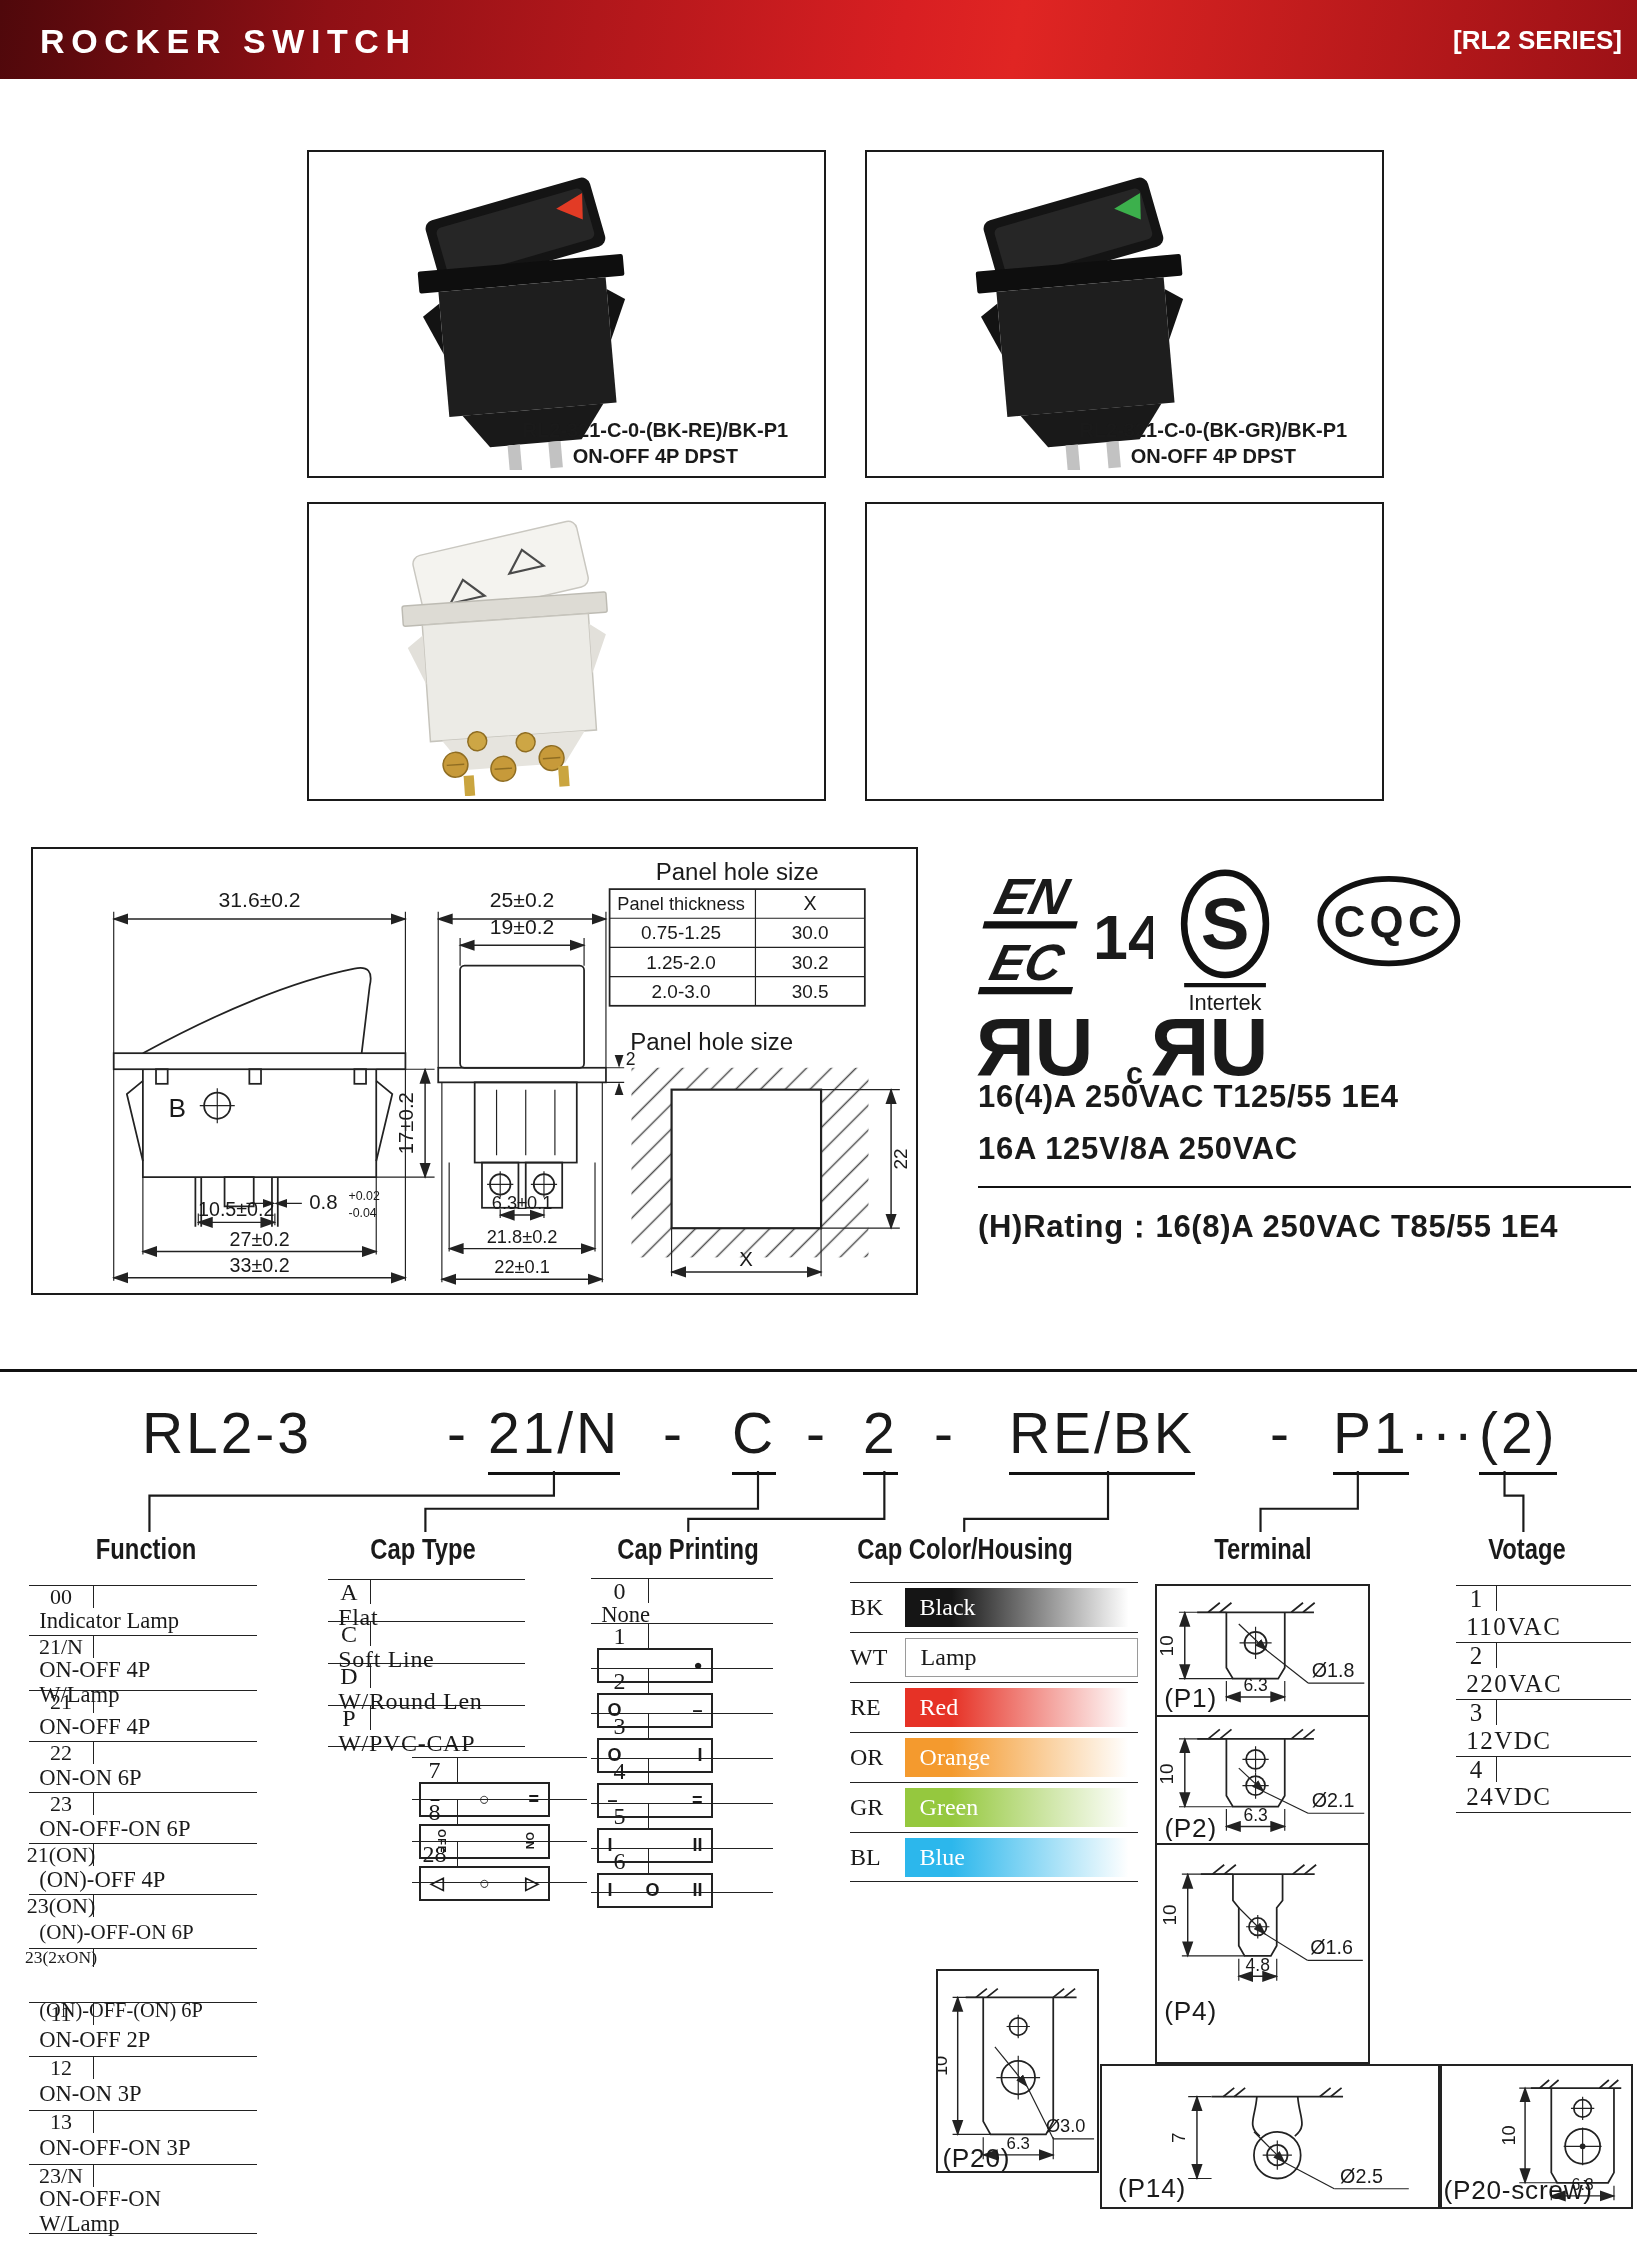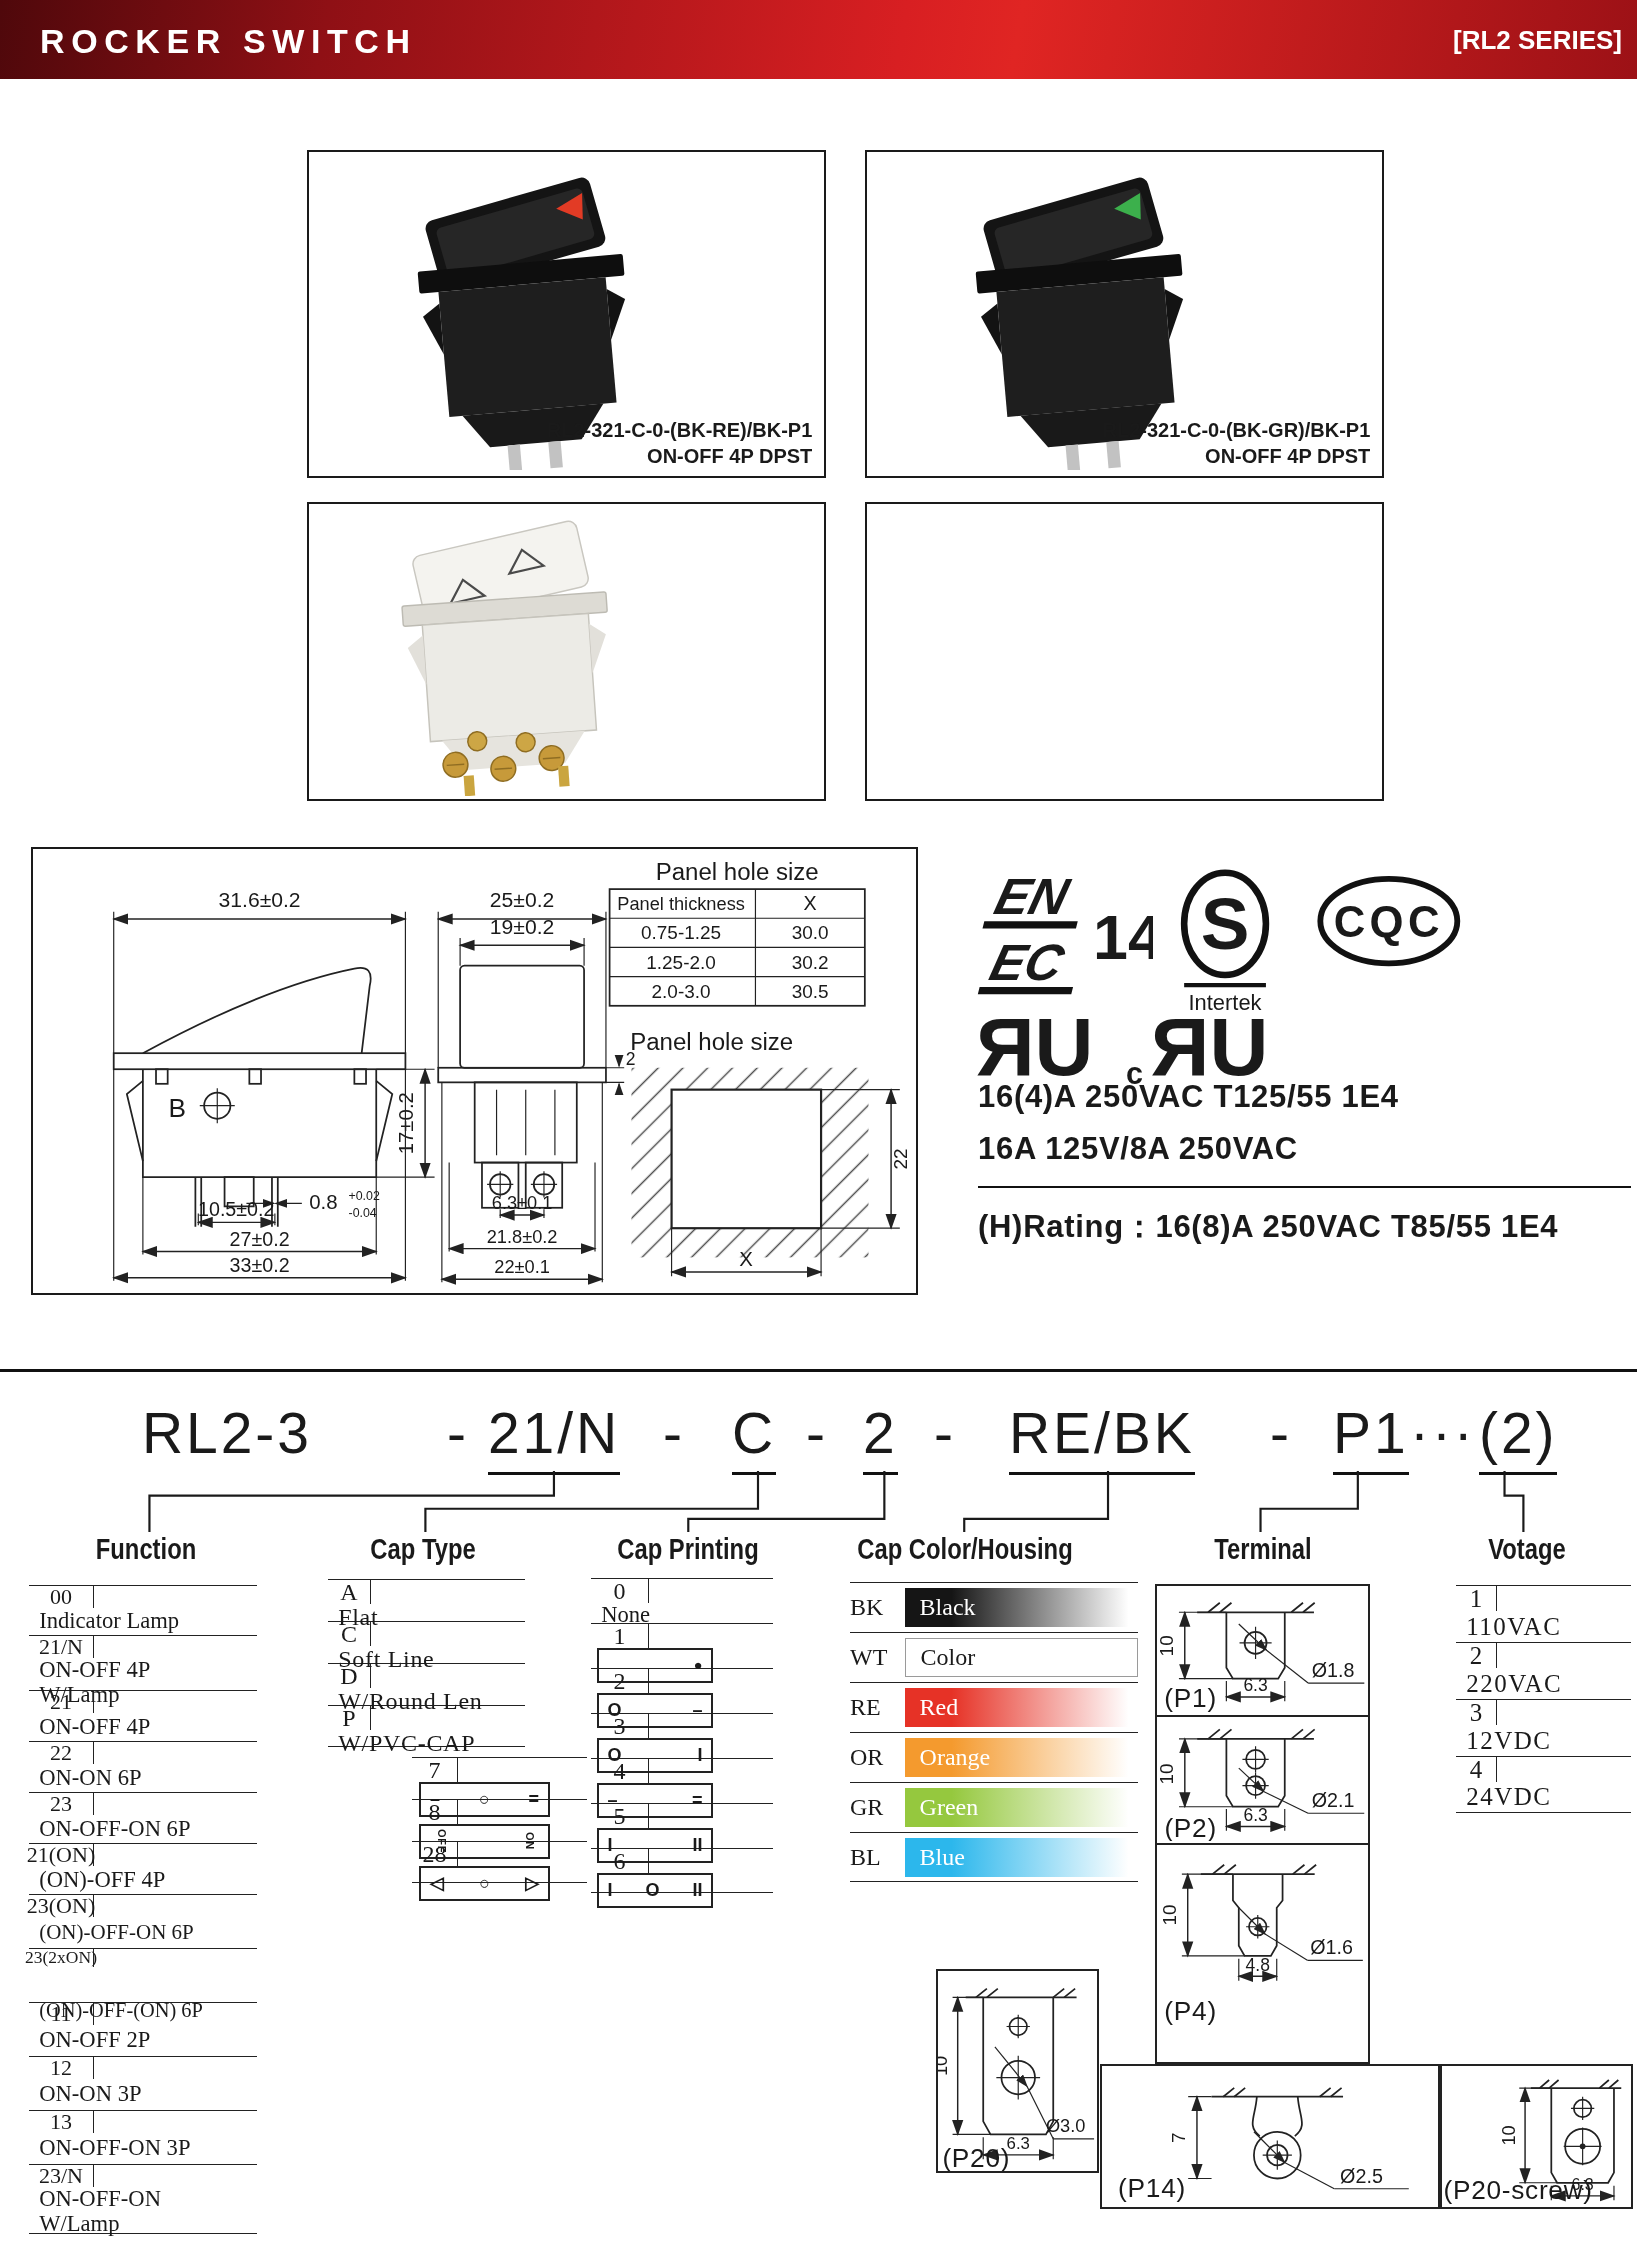--- a/index.html
+++ b/index.html
@@ -14,7 +14,7 @@
   .hdr-series{right:16px;top:25px;font-size:26px;font-weight:bold;color:#fff;position:absolute;}
   
   .pbox{border:2.2px solid #1a1a1a;background:#fff;}
-  .caption{position:absolute;right:11.7px;bottom:7.3px;font-size:20px;font-weight:bold;line-height:1.3;text-align:right;}
+  .caption{position:absolute;right:11.7px;bottom:7.3px;font-size:20px;font-weight:bold;line-height:1.3;text-align:center;}
   
   .dpanel{left:31px;top:847px;width:883px;height:444px;border:2.2px solid #1a1a1a;}
   svg text{font-family:"Liberation Sans",sans-serif;fill:#1a1a1a;}

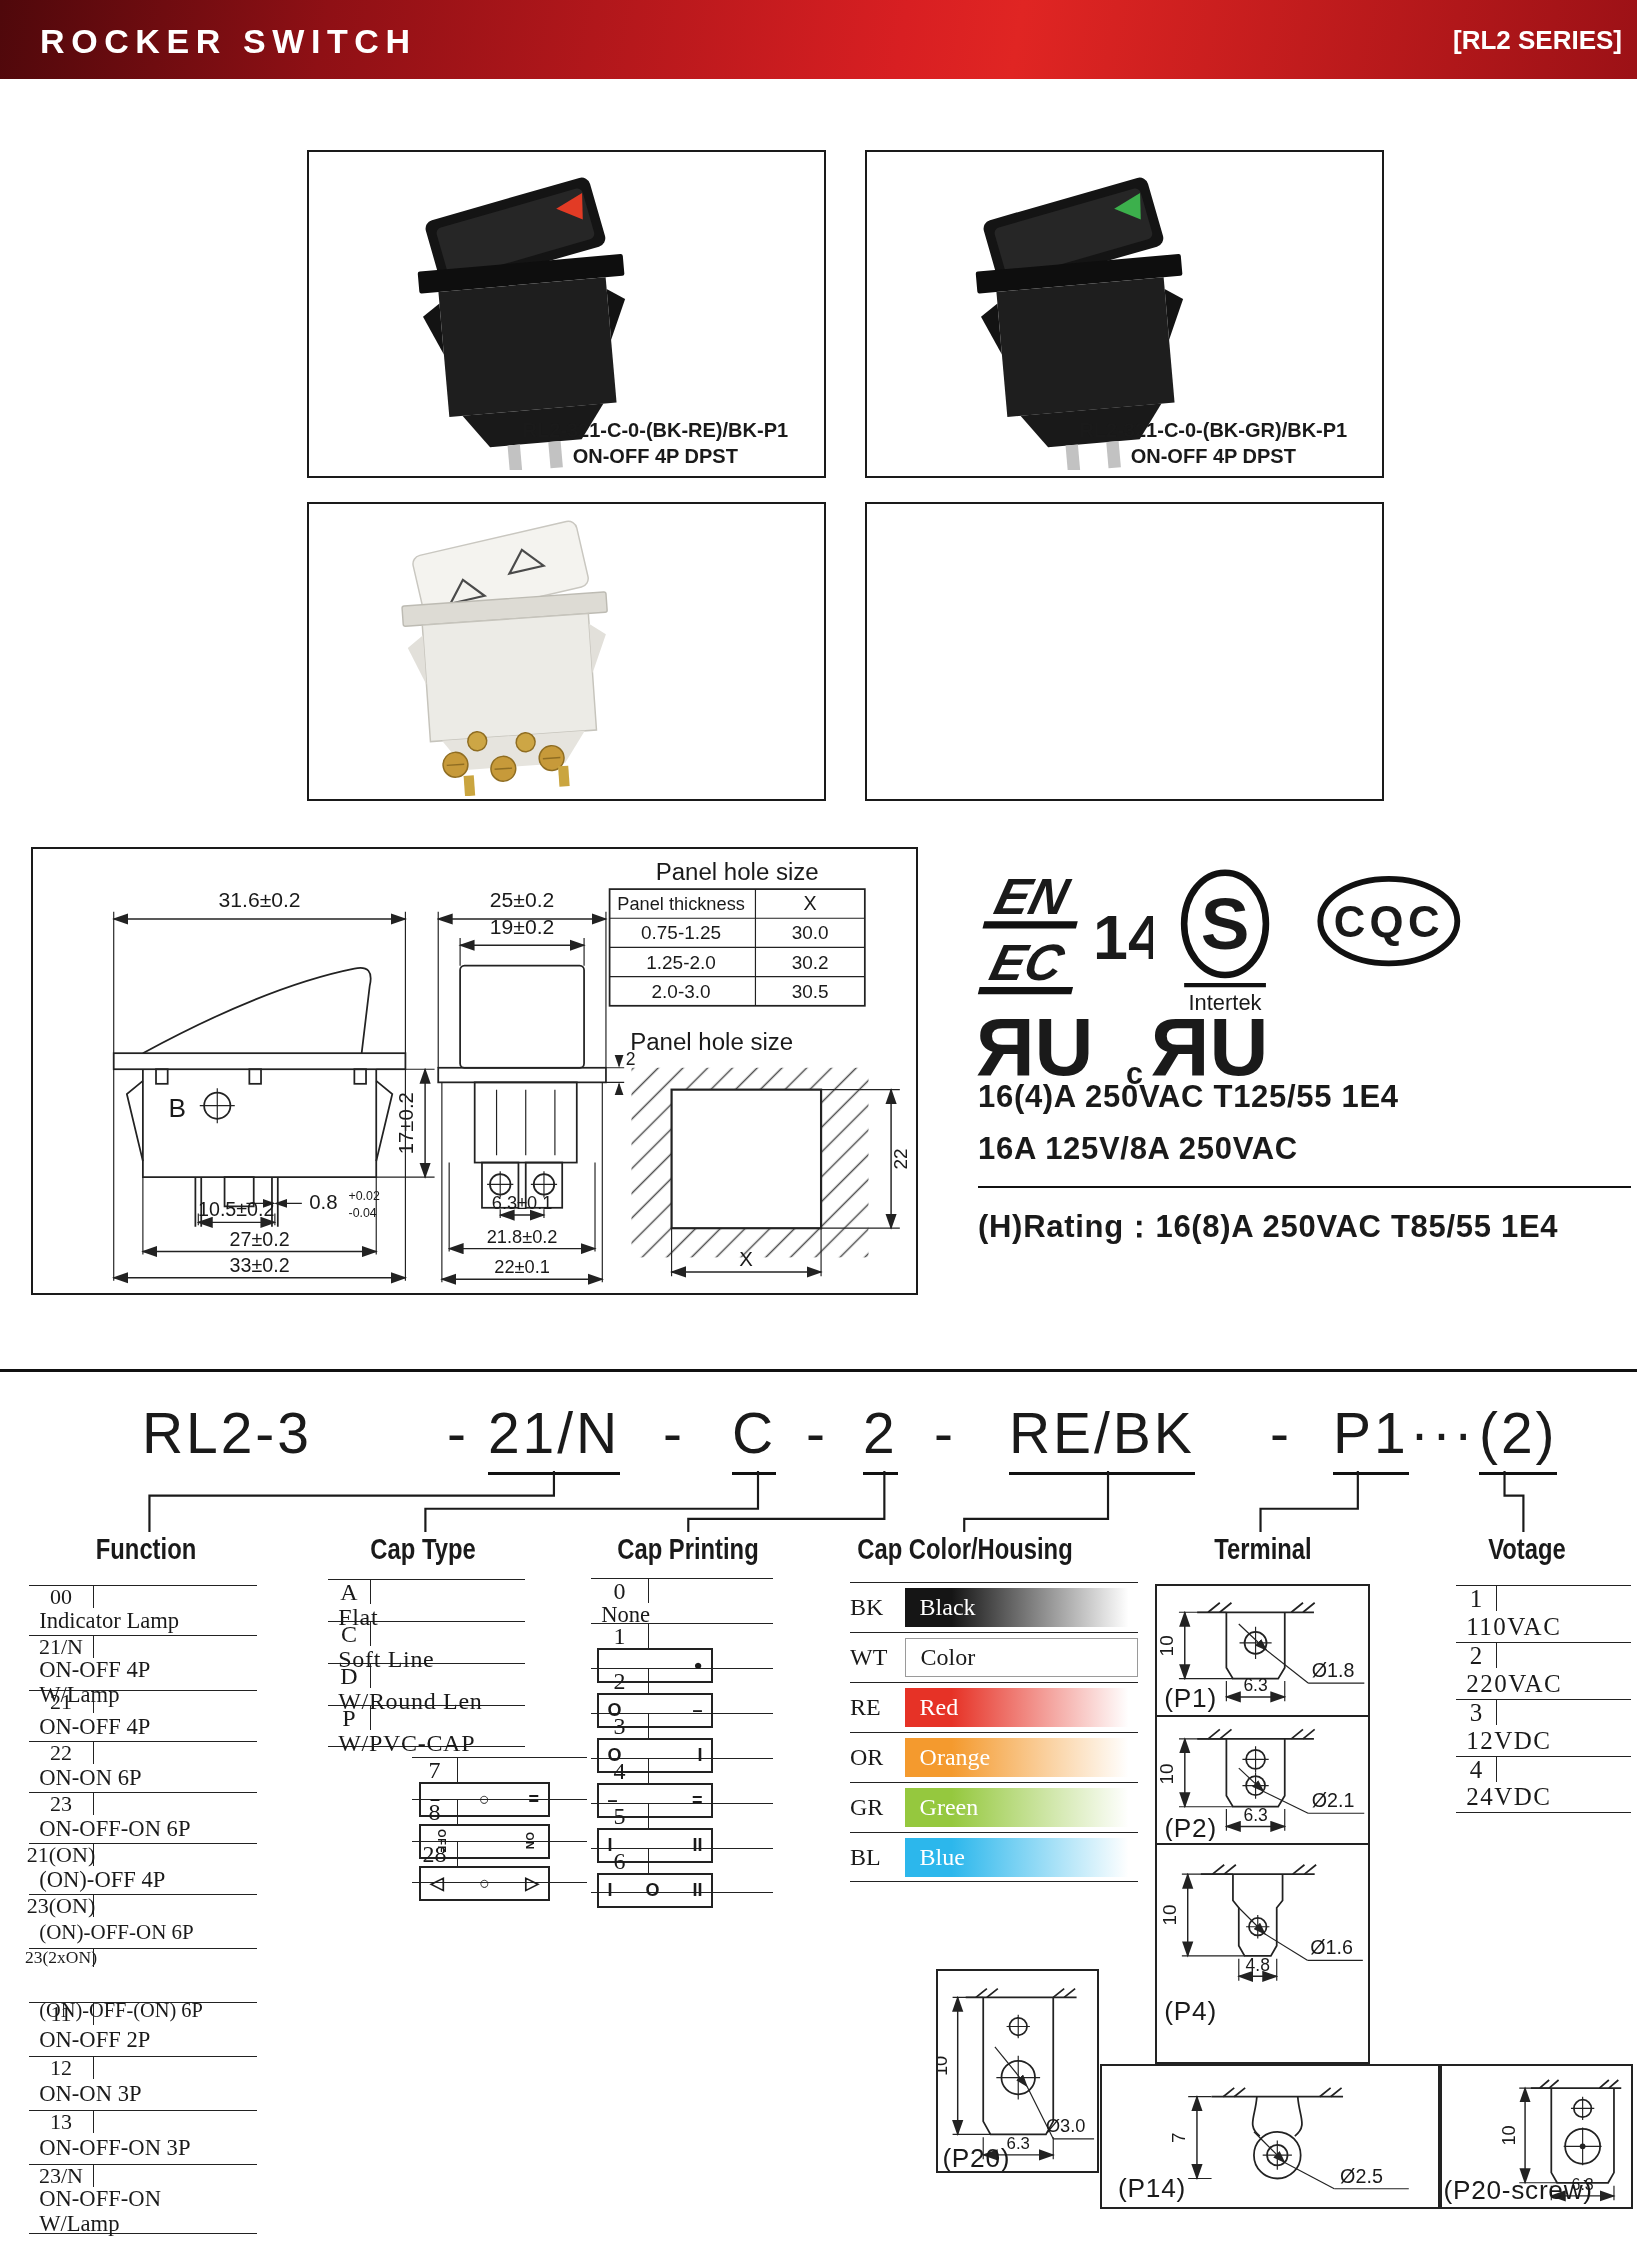--- a/index.html
+++ b/index.html
@@ -467,7 +467,7 @@
     </div>
   <div class="cc-row">
       <div class="cc-code">WT</div>
-      <div class="cc-swatch" style="color: rgb(26, 26, 26); background: rgb(255, 255, 255); border: 1.5px solid rgb(154, 154, 154);">Color</div>
+      <div class="cc-swatch" style="color: rgb(26, 26, 26); background: rgb(255, 255, 255); border: 1.5px solid rgb(154, 154, 154);">Lamp</div>
     </div>
   <div class="cc-row">
       <div class="cc-code">RE</div>

